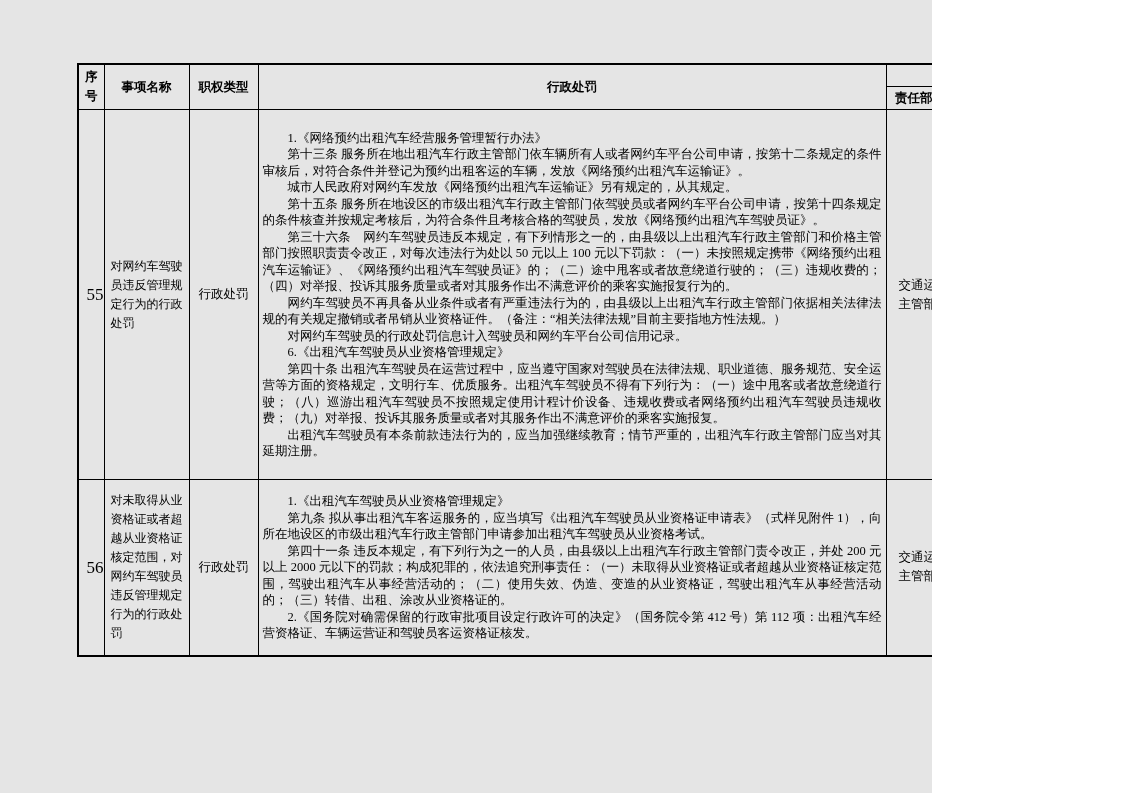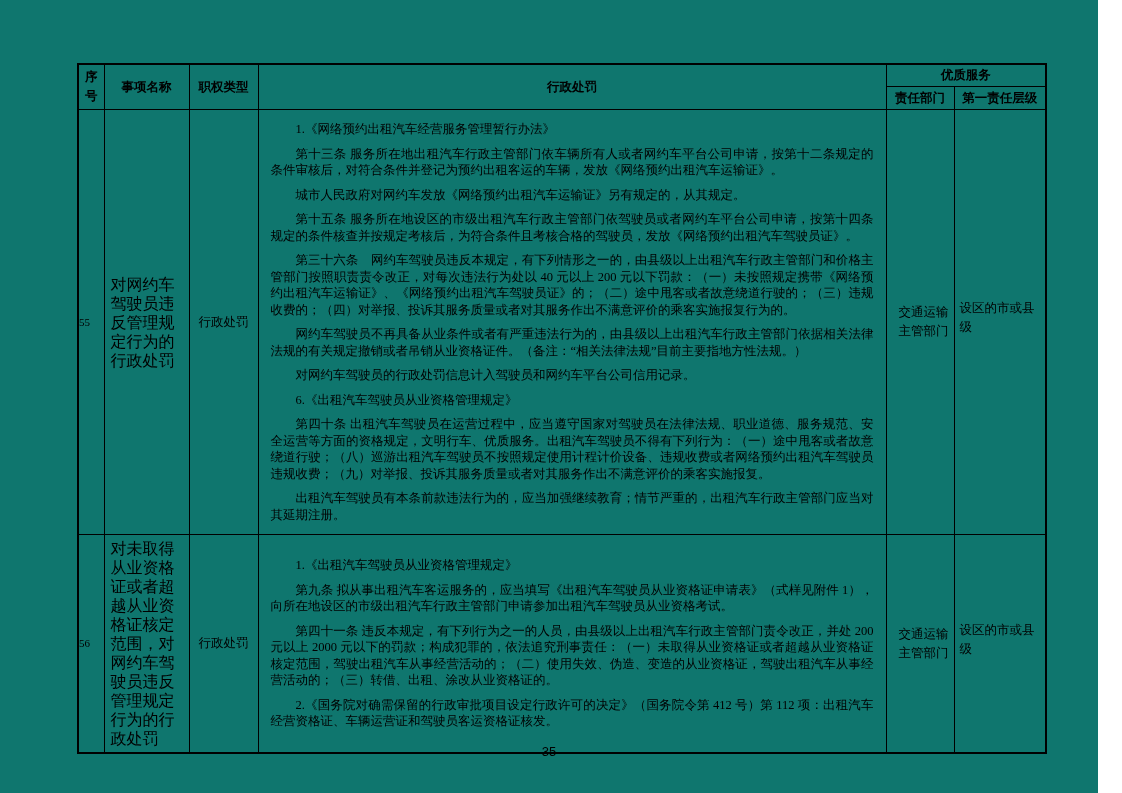--- a/index.html
+++ b/index.html
@@ -9,9 +9,9 @@
   }
   .page {
     position: relative;
-    width: 1098px;
+    width: 932px;
     height: 793px;
-    background: #0f766e;
+    background: #e5e5e5;
     color: #000000;
     font-family: "Liberation Serif", "DejaVu Serif", serif;
     overflow: hidden;

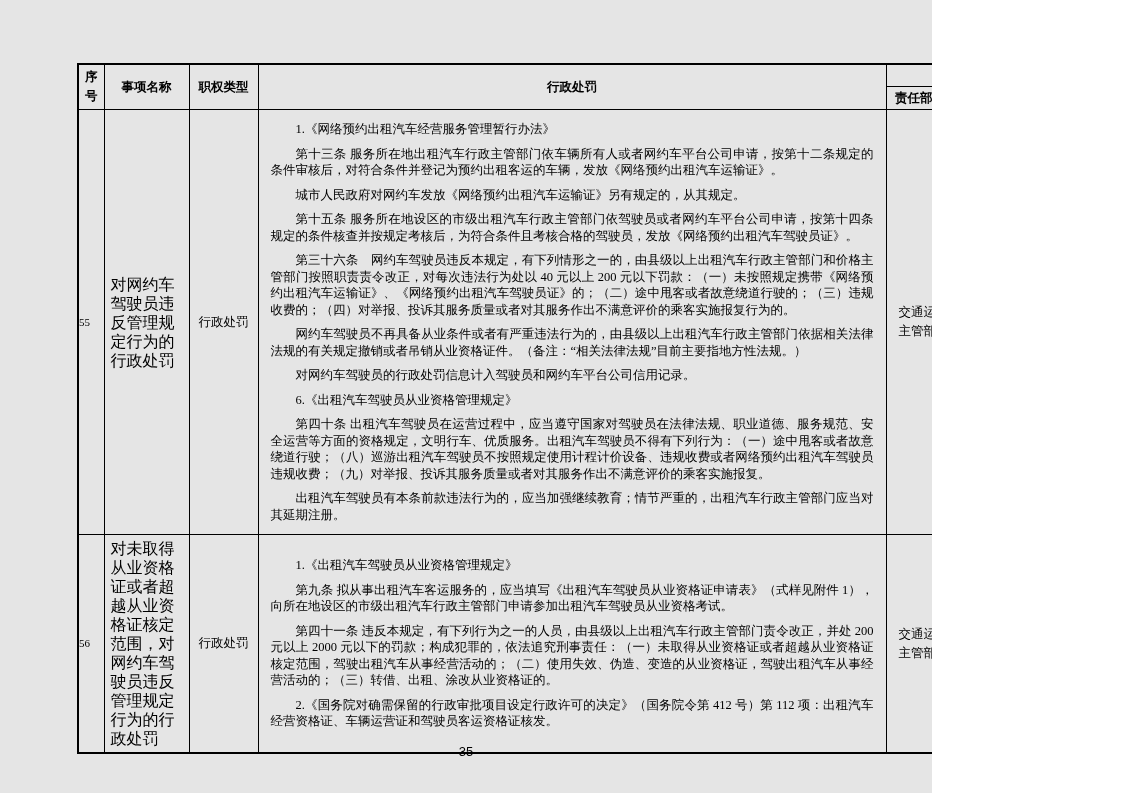--- a/index.html
+++ b/index.html
@@ -67,7 +67,7 @@
     padding: 3px 4px 3px 4px;
   }
   td.cell-basis p.para {
-    margin: 8px;
+    margin: 0;
     text-indent: 2em;
     text-align: justify;
   }

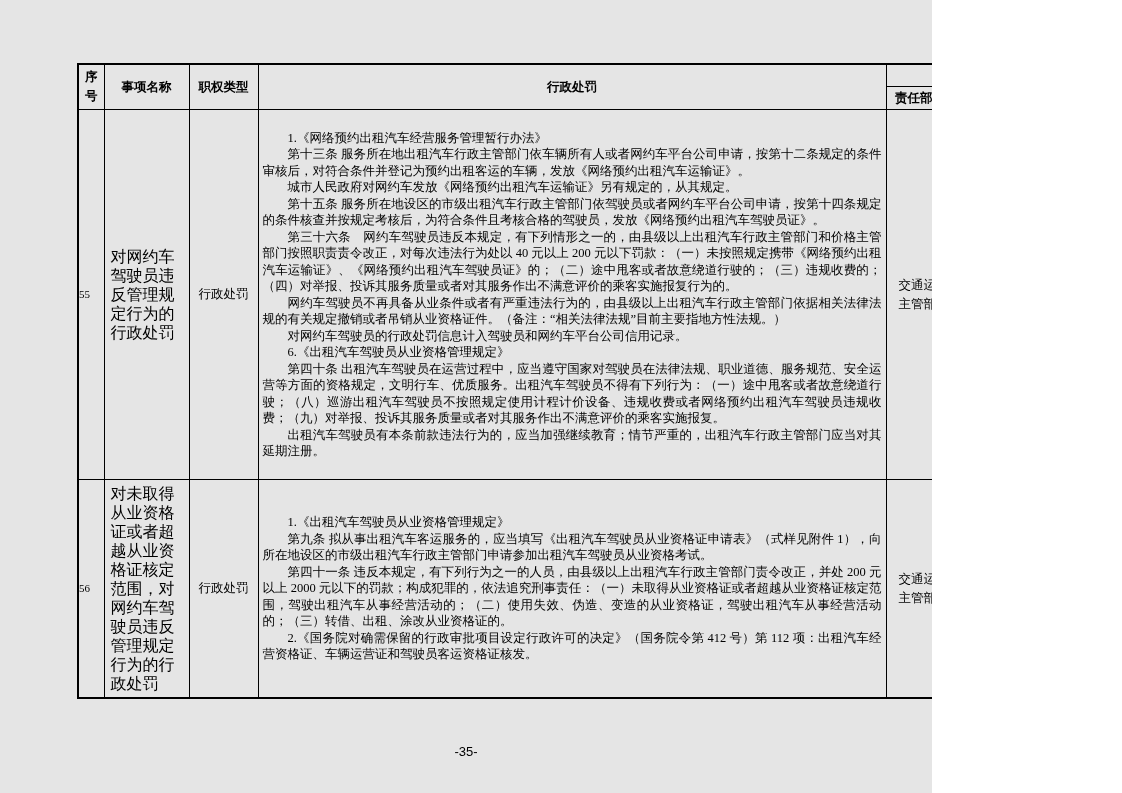--- a/index.html
+++ b/index.html
@@ -131,7 +131,7 @@
             <p class="para">第十三条 服务所在地出租汽车行政主管部门依车辆所有人或者网约车平台公司申请，按第十二条规定的条件审核后，对符合条件并登记为预约出租客运的车辆，发放《网络预约出租汽车运输证》。</p>
             <p class="para">城市人民政府对网约车发放《网络预约出租汽车运输证》另有规定的，从其规定。</p>
             <p class="para">第十五条 服务所在地设区的市级出租汽车行政主管部门依驾驶员或者网约车平台公司申请，按第十四条规定的条件核查并按规定考核后，为符合条件且考核合格的驾驶员，发放《网络预约出租汽车驾驶员证》。</p>
-            <p class="para">第三十六条　网约车驾驶员违反本规定，有下列情形之一的，由县级以上出租汽车行政主管部门和价格主管部门按照职责责令改正，对每次违法行为处以 40 元以上 200 元以下罚款：（一）未按照规定携带《网络预约出租汽车运输证》、《网络预约出租汽车驾驶员证》的；（二）途中甩客或者故意绕道行驶的；（三）违规收费的；（四）对举报、投诉其服务质量或者对其服务作出不满意评价的乘客实施报复行为的。</p>
+            <p class="para">第三十六条　网约车驾驶员违反本规定，有下列情形之一的，由县级以上出租汽车行政主管部门和价格主管部门按照职责责令改正，对每次违法行为处以 50 元以上 100 元以下罚款：（一）未按照规定携带《网络预约出租汽车运输证》、《网络预约出租汽车驾驶员证》的；（二）途中甩客或者故意绕道行驶的；（三）违规收费的；（四）对举报、投诉其服务质量或者对其服务作出不满意评价的乘客实施报复行为的。</p>
             <p class="para">网约车驾驶员不再具备从业条件或者有严重违法行为的，由县级以上出租汽车行政主管部门依据相关法律法规的有关规定撤销或者吊销从业资格证件。（备注：“相关法律法规”目前主要指地方性法规。）</p>
             <p class="para">对网约车驾驶员的行政处罚信息计入驾驶员和网约车平台公司信用记录。</p>
             <p class="para">6.《出租汽车驾驶员从业资格管理规定》</p>

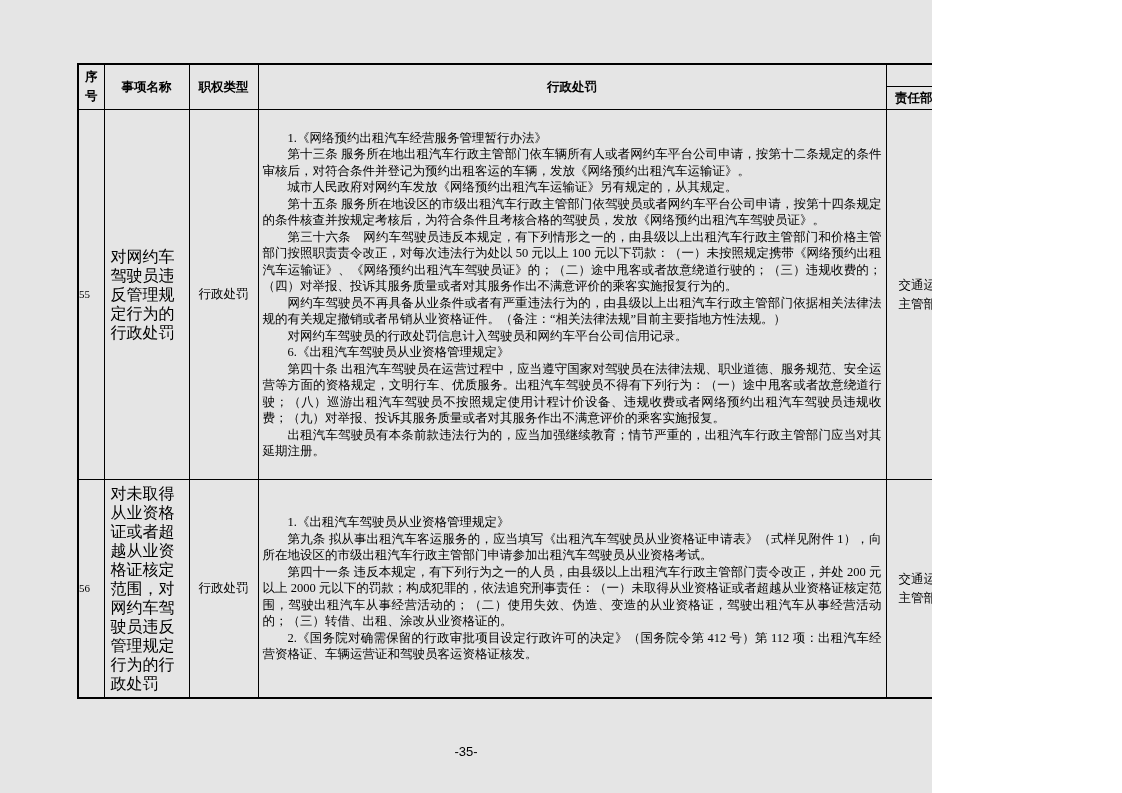--- a/index.html
+++ b/index.html
@@ -50,7 +50,7 @@
     font-family: Liberation Serif, serif;
   }
   td.cell-name {
-    font-size: 16px;
+    font-size: 12px;
     line-height: 19px;
     padding: 4px 4px 4px 6px;
     text-align: left;

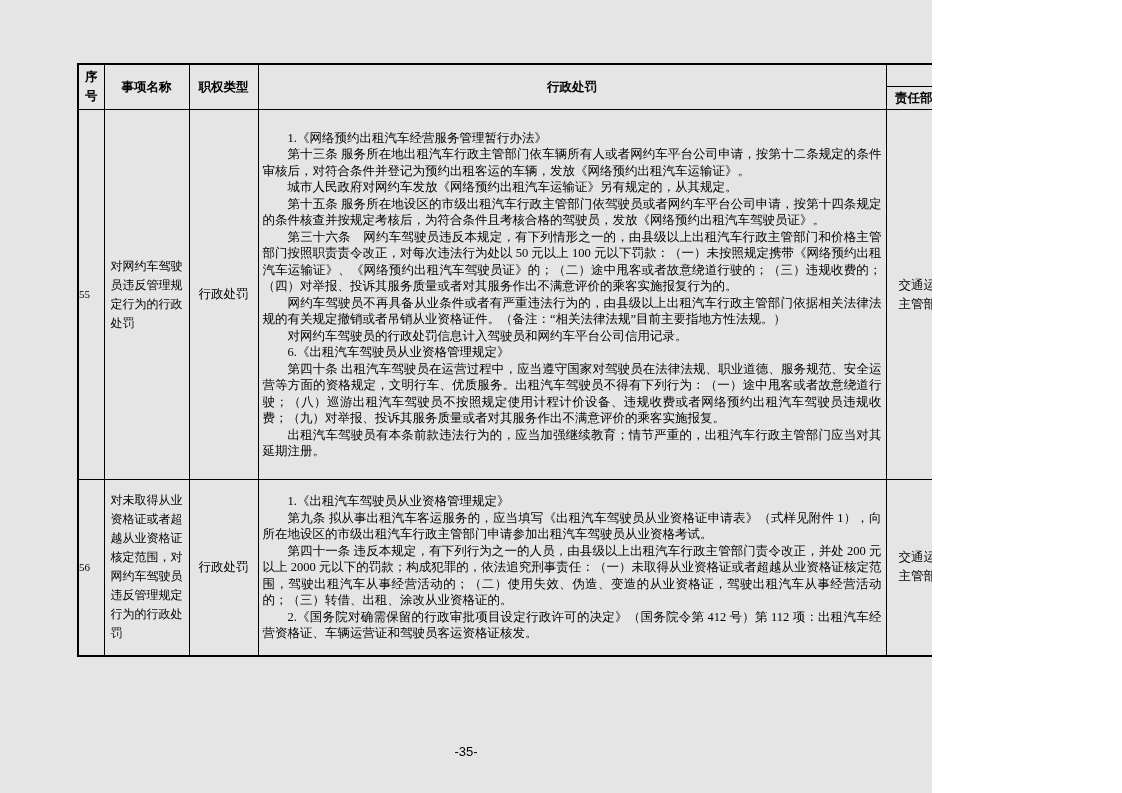--- a/index.html
+++ b/index.html
@@ -44,8 +44,8 @@
   tbody tr.row-56 { height: 176px; }
 
   td.cell-index {
-    text-align: left;
-    font-size: 11px;
+    text-align: right;
+    font-size: 17px;
     line-height: 19px;
     font-family: Liberation Serif, serif;
   }

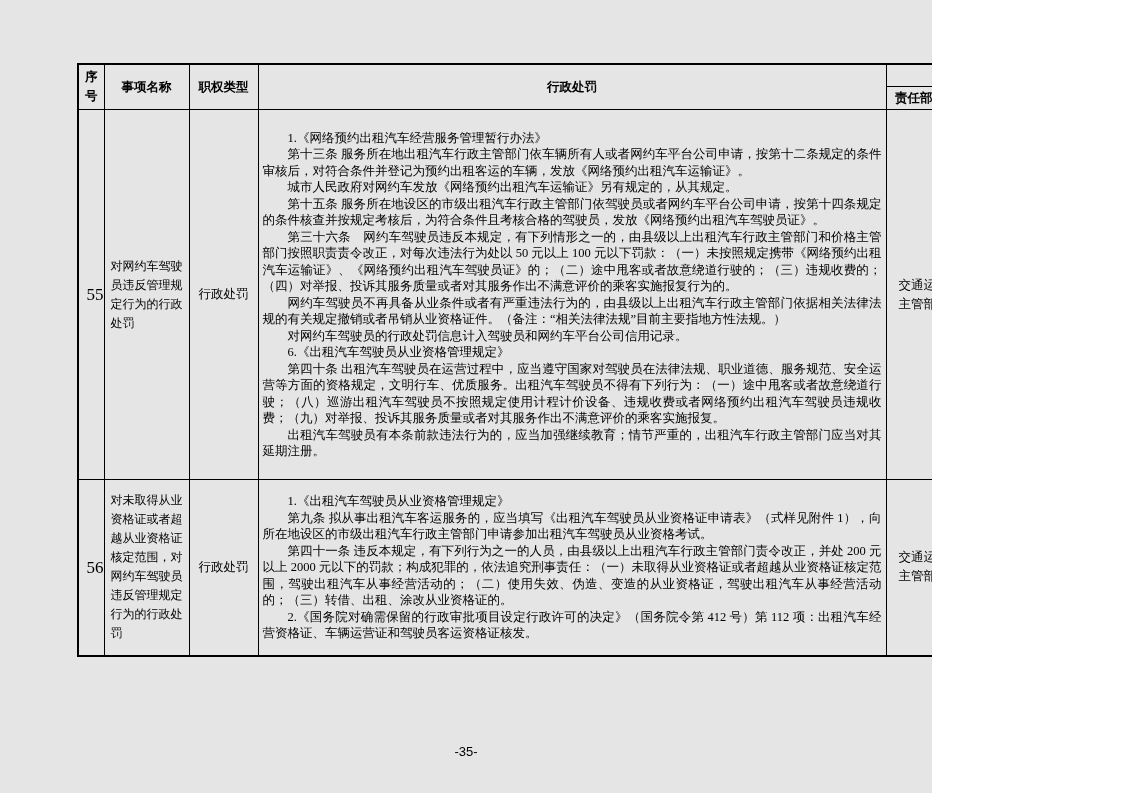--- a/index.html
+++ b/index.html
@@ -158,7 +158,6 @@
 </tbody>
   </table>
 
-  <div class="page-footer">-35-</div>
 
 </div>
 

